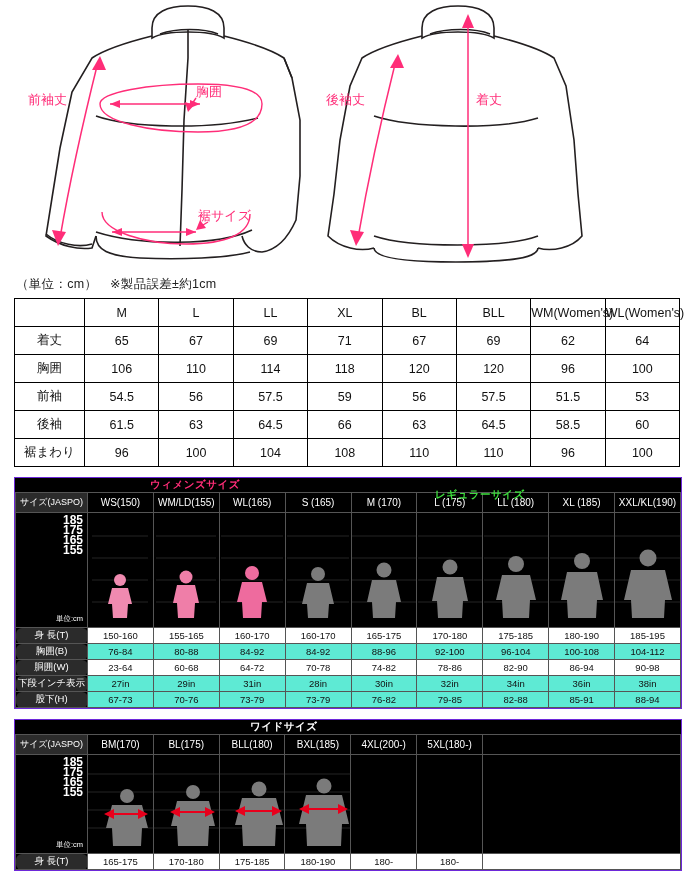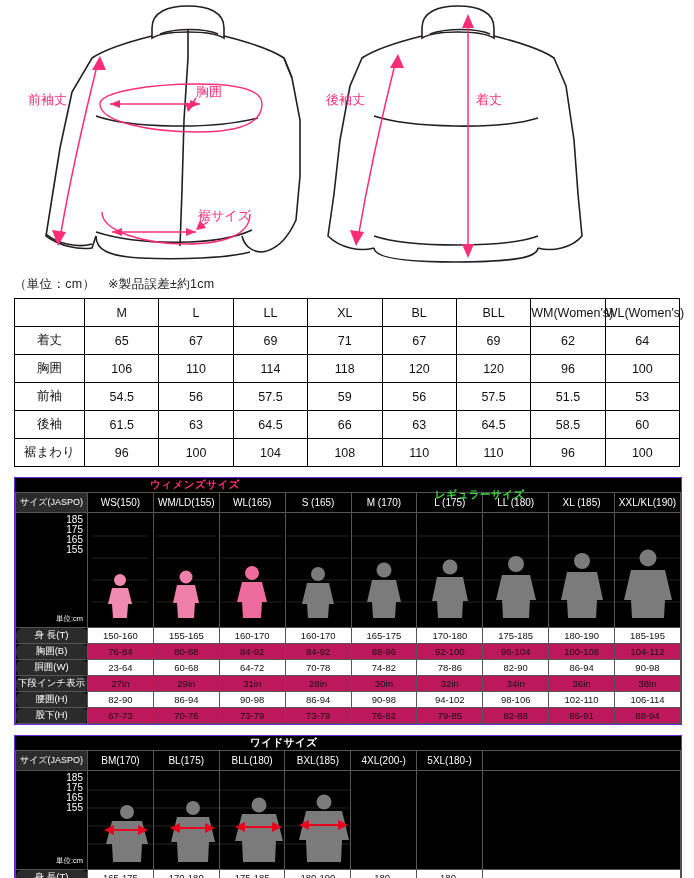--- a/index.html
+++ b/index.html
@@ -11,7 +11,7 @@
   .illus svg{display:block;}
 
   
-  .unit-note{font-size:12.5px;color:#222;padding:6px 0 5px 14px;letter-spacing:0.3px;}
+  .unit-note{font-size:12.5px;color:#222;padding:6px 0 5px 4px;letter-spacing:0.3px;margin-left:12px;}
 
   
   .size-table-wrap{padding:0 14px 0 14px;}

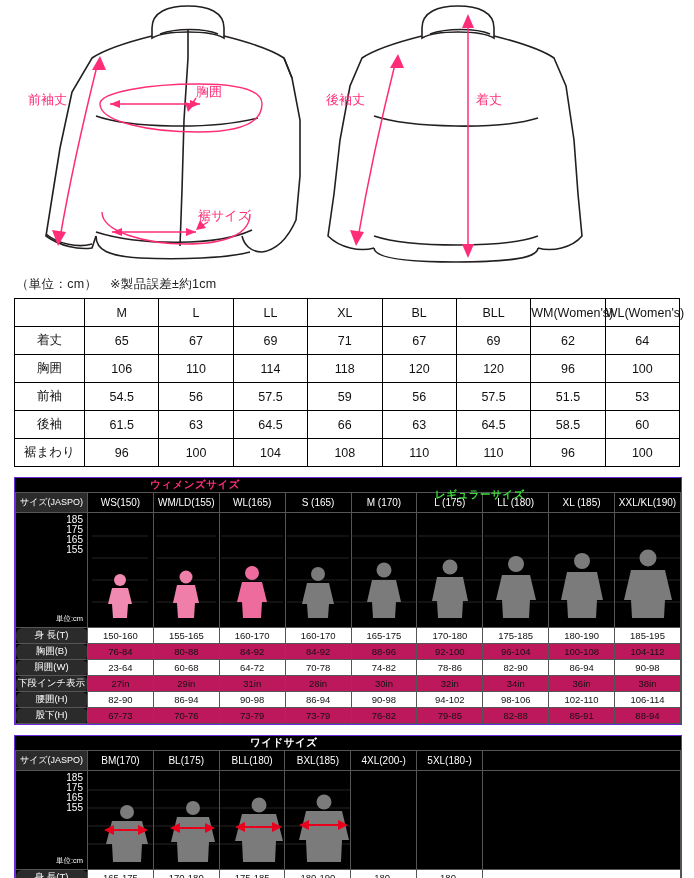--- a/index.html
+++ b/index.html
@@ -61,7 +61,7 @@
 
   .figure-cell{background:#000;height:112px;position:relative;padding:0;}
   .scalecol{position:relative;}
-  .scale-labels{position:absolute;right:4px;top:2px;text-align:right;color:#fff;font-size:10px;line-height:10px;}
+  .scale-labels{position:absolute;right:4px;top:2px;text-align:right;color:#fff;font-size:12px;line-height:10px;font-weight:bold;}
   .unit-cm{position:absolute;bottom:3px;right:4px;color:#fff;font-size:7.5px;}
 
   .silh{display:block;margin:0 auto;}

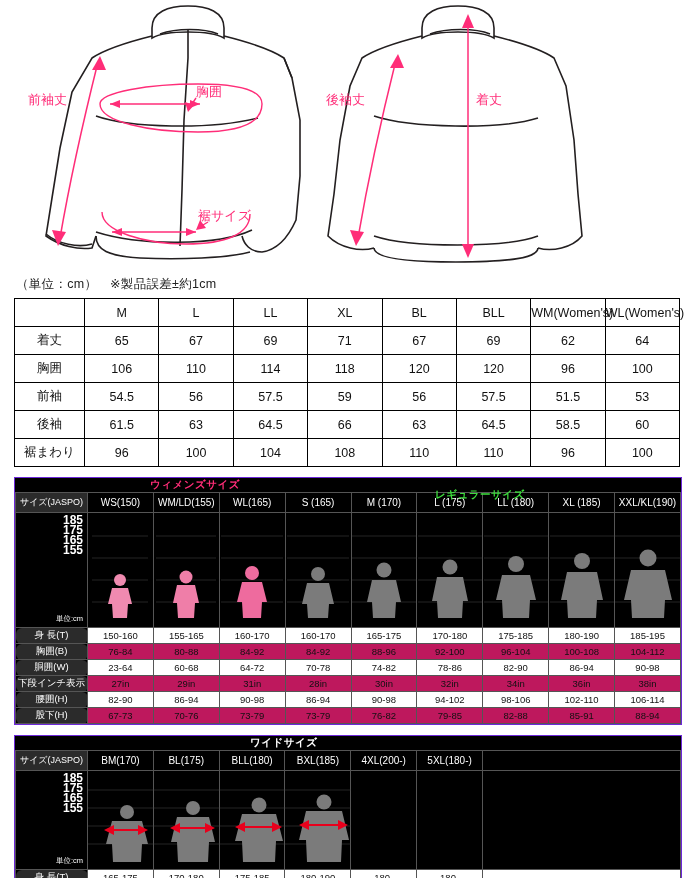--- a/index.html
+++ b/index.html
@@ -54,7 +54,7 @@
   }
   table.fig tr.datarow td{background:#fff;color:#111;}
   table.fig tr.datarow td.rowlabel{background:#2b2b2b;color:#fff;}
-  table.fig tr.alt td{background:#be185d;color:#111;}
+  table.fig tr.alt td{background:#5eead4;color:#111;}
   table.fig tr.alt td.rowlabel{background:#2b2b2b;color:#fff;}
   table.fig th.colhead{background:#000;color:#fff;font-size:10px;height:17px;margin-left:46px;}
   table.fig th.corner{background:#2b2b2b;color:#fff;font-size:9px;}

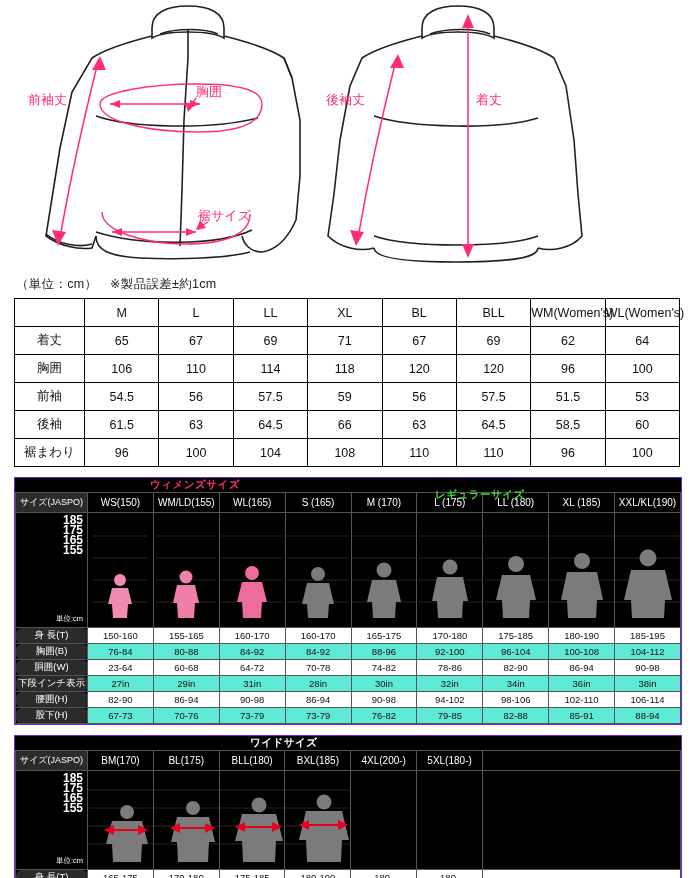--- a/index.html
+++ b/index.html
@@ -460,18 +460,6 @@
         <td>36in</td>
         <td>38in</td>
       </tr>
-      <tr class="datarow">
-        <td class="rowlabel">腰囲(H)</td>
-        <td>82-90</td>
-        <td>86-94</td>
-        <td>90-98</td>
-        <td>86-94</td>
-        <td>90-98</td>
-        <td>94-102</td>
-        <td>98-106</td>
-        <td>102-110</td>
-        <td>106-114</td>
-      </tr>
       <tr class="datarow alt">
         <td class="rowlabel">股下(H)</td>
         <td>67-73</td>

